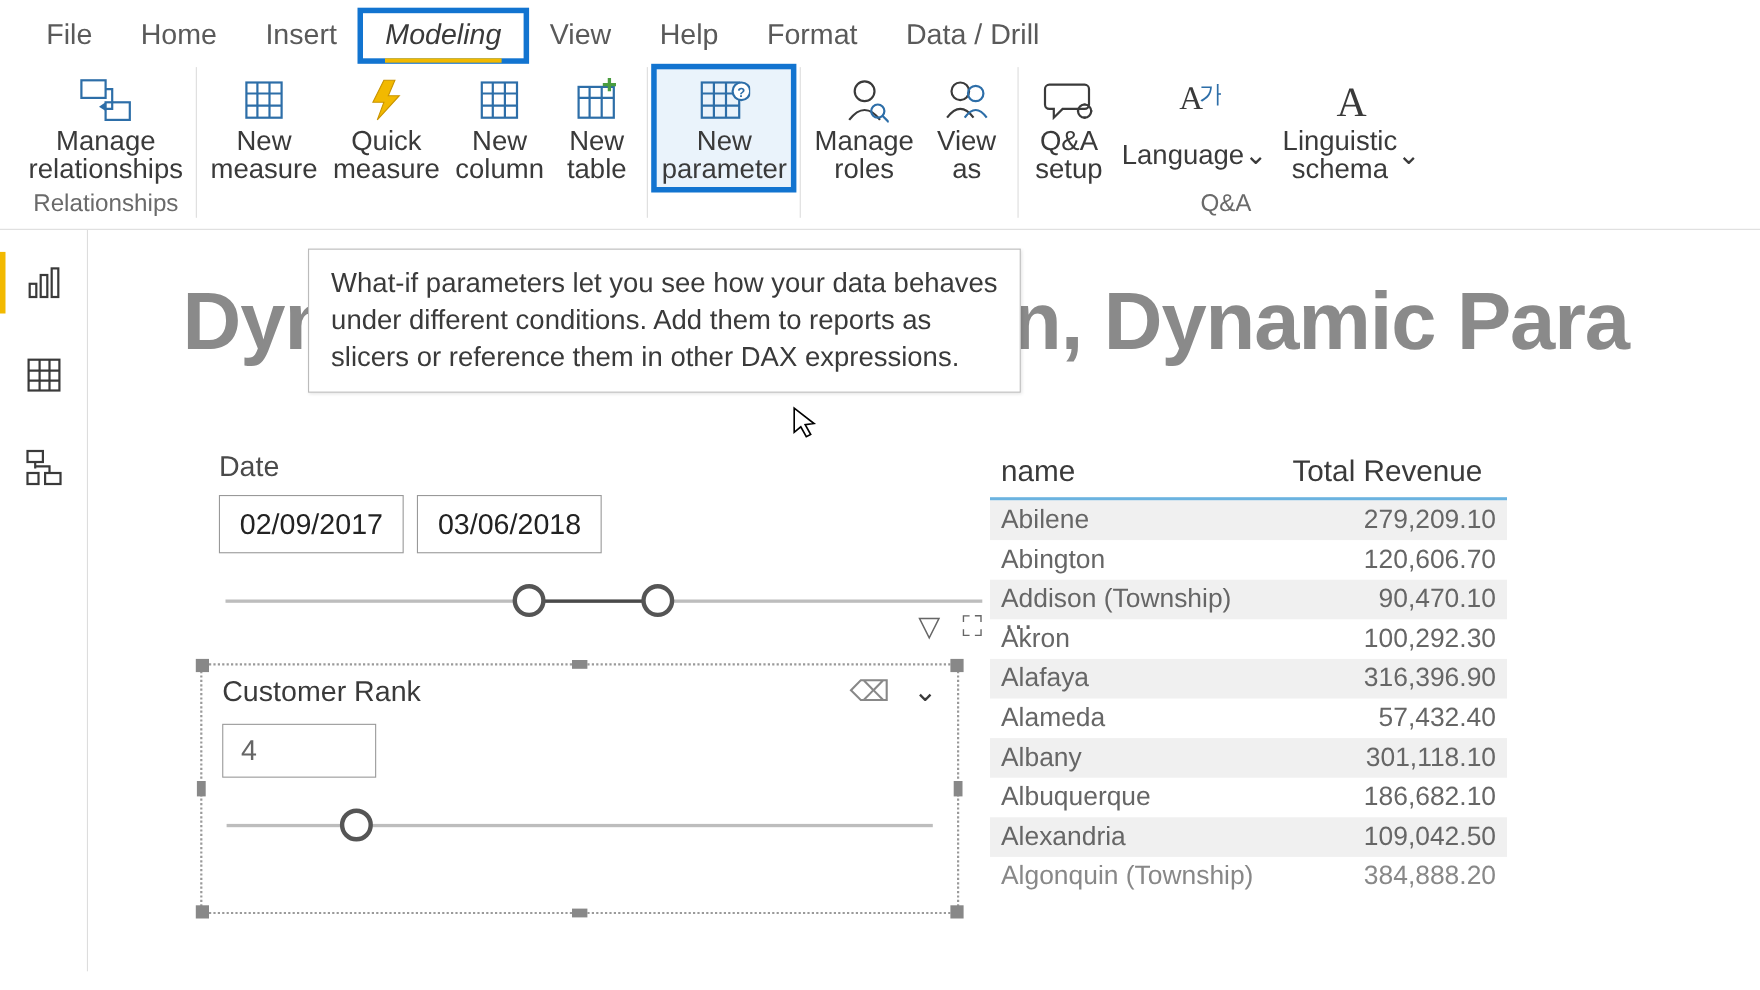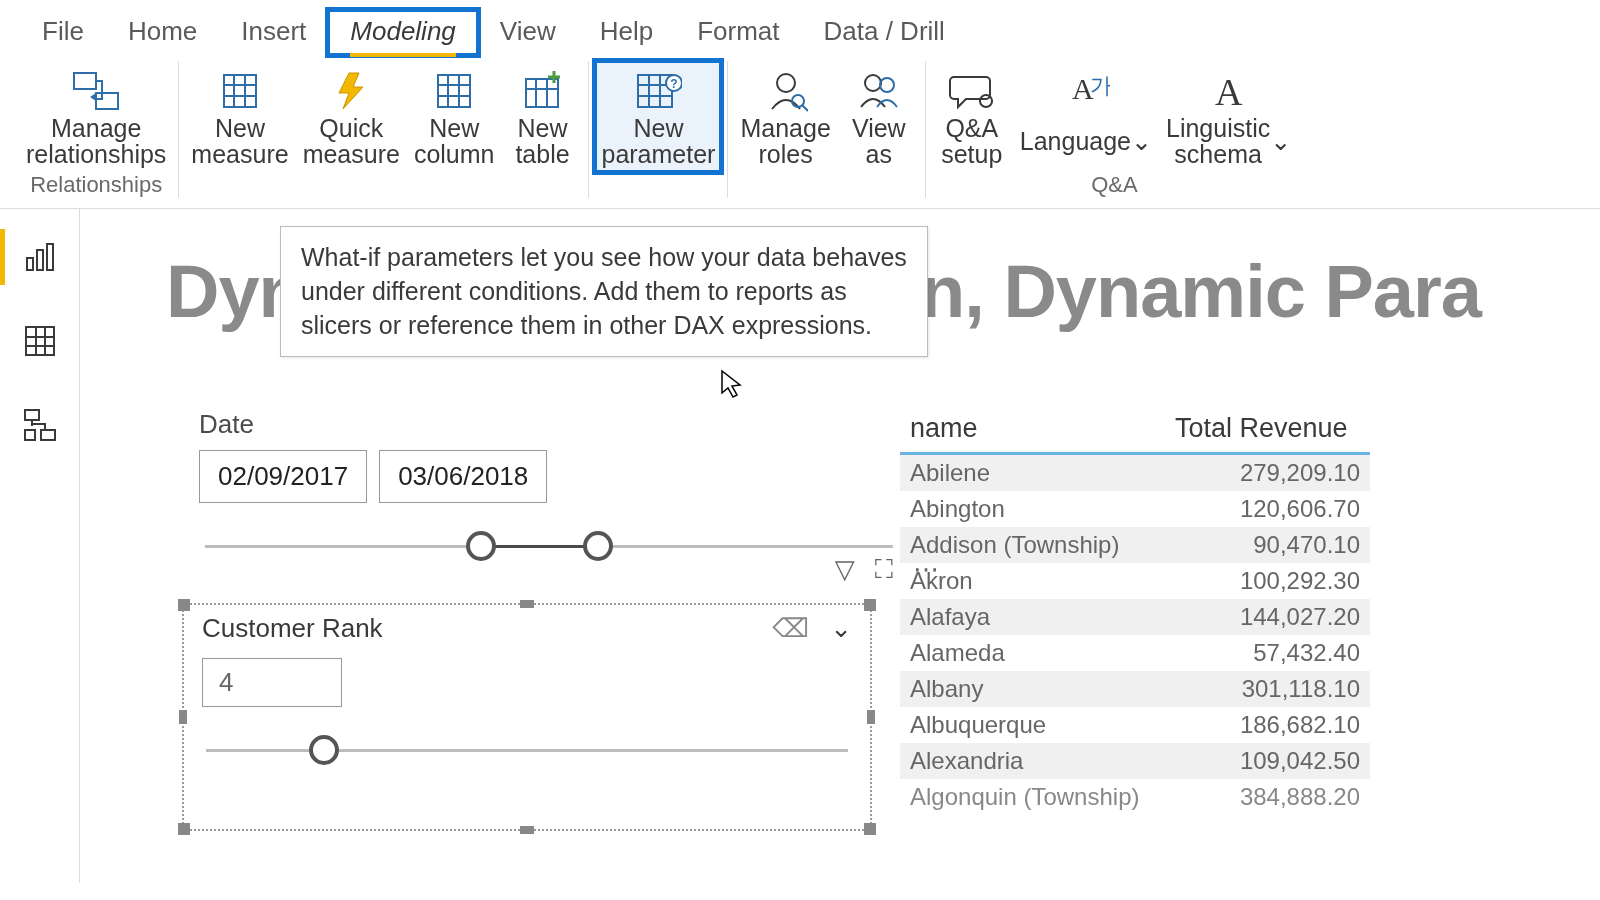--- a/index.html
+++ b/index.html
@@ -345,7 +345,7 @@
           </div>
         <div class="row">
             <div>Alafaya</div>
-            <div>144,027.20</div>
+            <div>316,396.90</div>
           </div>
         <div class="row">
             <div>Alameda</div>

